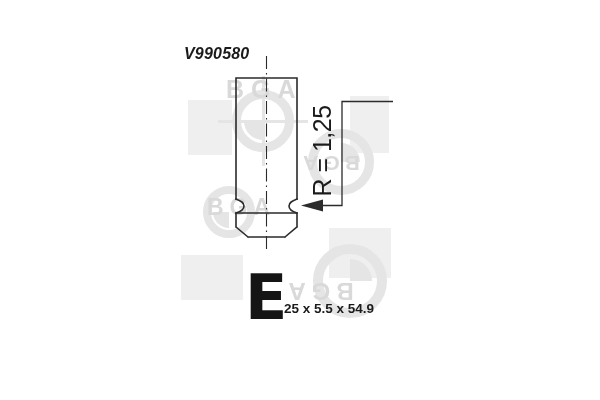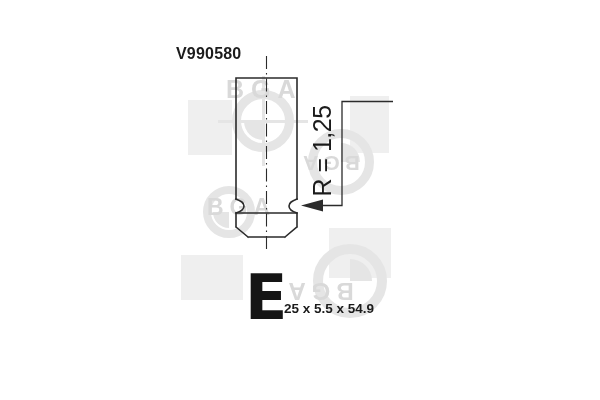--- a/index.html
+++ b/index.html
@@ -27,8 +27,8 @@
   .wm-text.inv{transform:translate(-50%,-50%) rotate(180deg);}
   
   .part-number{
-    position:absolute;left:176px;top:45px;font-size:16px;font-weight:bold;
-    color:var(--text);letter-spacing:0.2px;white-space:nowrap;
+    position:absolute;left:184px;top:45px;font-size:16px;font-weight:bold;
+    color:var(--text);letter-spacing:0.2px;white-space:nowrap;font-style:italic;
   }
   .radius-label{
     position:absolute;left:322px;top:151px;

